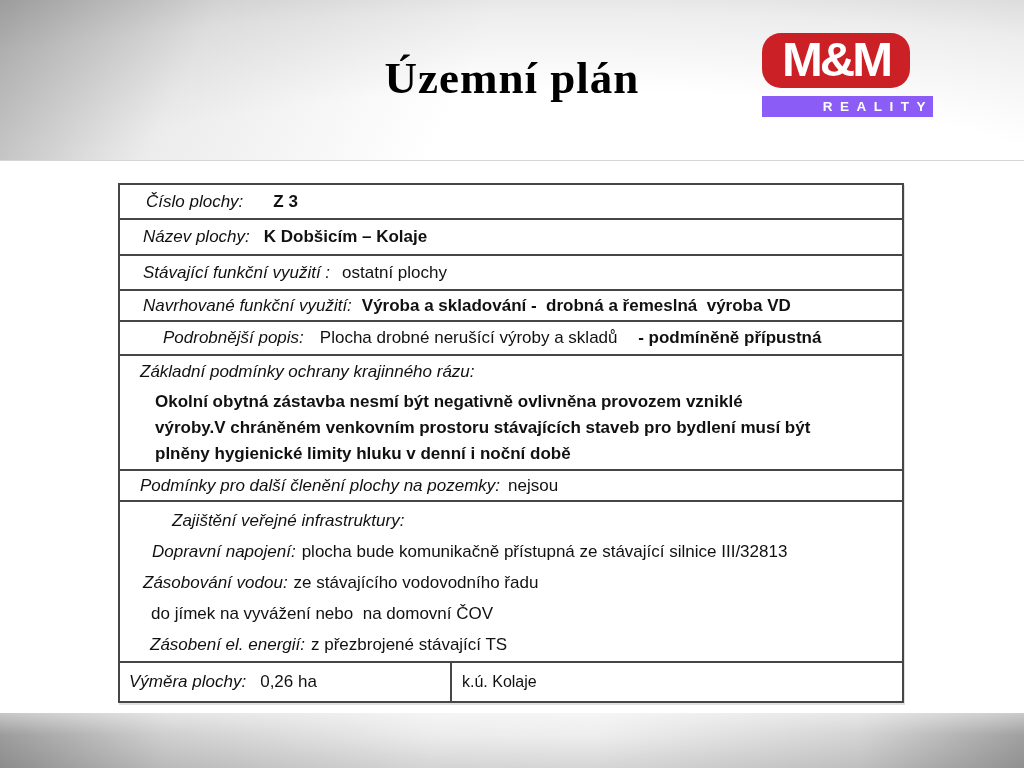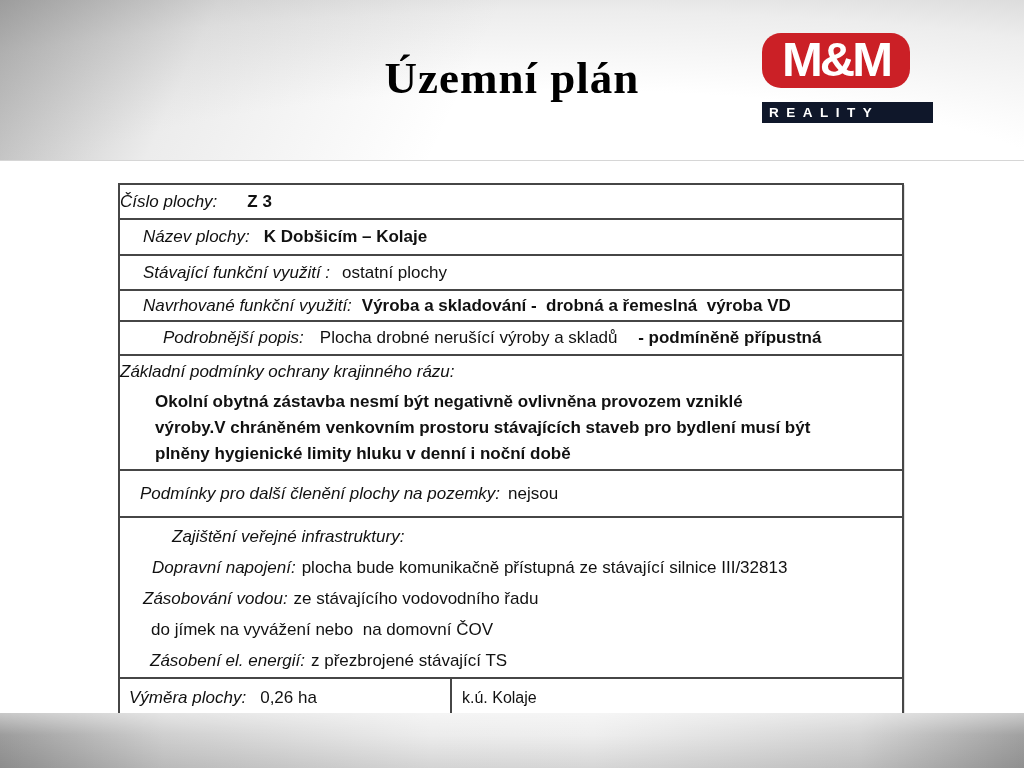--- a/index.html
+++ b/index.html
@@ -36,8 +36,8 @@
     letter-spacing:-3px; padding-bottom:3px;
   }
   .logo-blue {
-    width:171px; height:21px; margin-top:14px; background:#0f172a;
-    display:flex; align-items:center; justify-content:flex-start;
+    width:171px; height:21px; margin-top:8px; background:#8b5cf6;
+    display:flex; align-items:center; justify-content:flex-end;
   }
   .logo-reality {
     color:#ffffff; font-weight:700; font-size:13.5px;

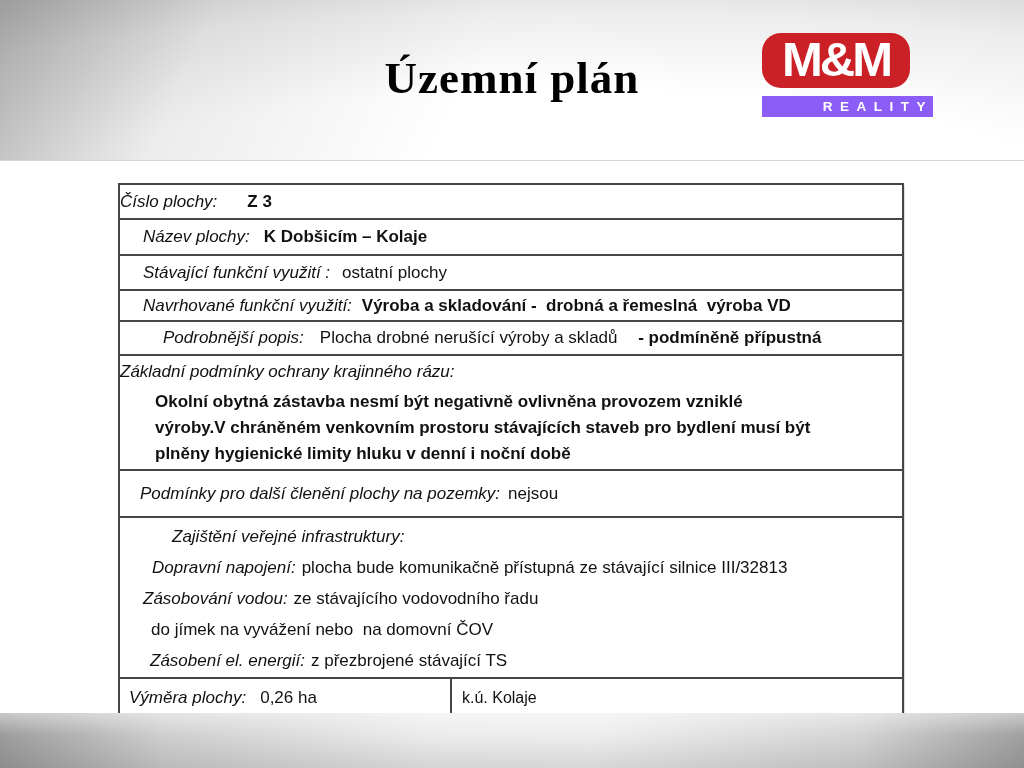--- a/index.html
+++ b/index.html
@@ -59,7 +59,7 @@
   .val { white-space:pre-wrap; }
   .b   { font-weight:700; }
 
-  .r1 { height:33px; }
+  .r1 { height:33px; padding-left:26px; }
   .r1 .val { margin-left:30px; font-weight:700; }
 
   .r2 { height:36px; padding-left:23px; }

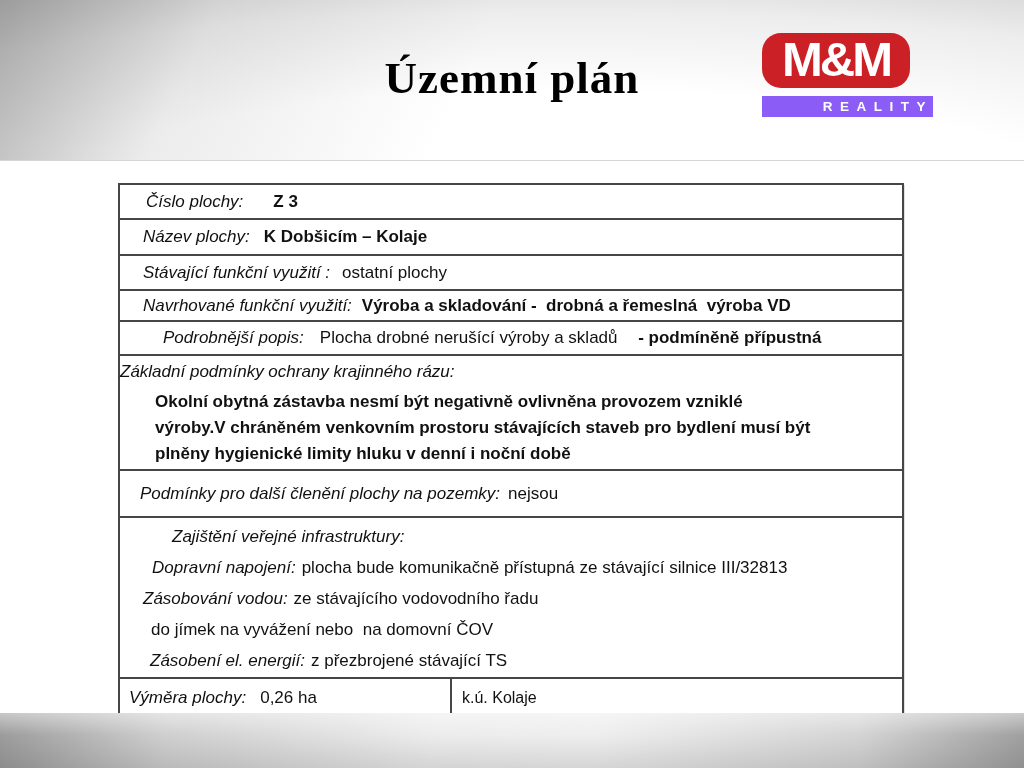--- a/index.html
+++ b/index.html
@@ -75,7 +75,7 @@
   .r5 .val { margin-left:16px; }
 
   .r6 { height:115px; padding-top:6px; }
-  .r6 .lbl { display:block; height:24px; }
+  .r6 .lbl { display:block; padding-left:20px; height:24px; }
   .r6 .para { margin-top:3px; padding-left:35px; }
   .r6 .para div { font-weight:700; line-height:26px; white-space:pre; }
 

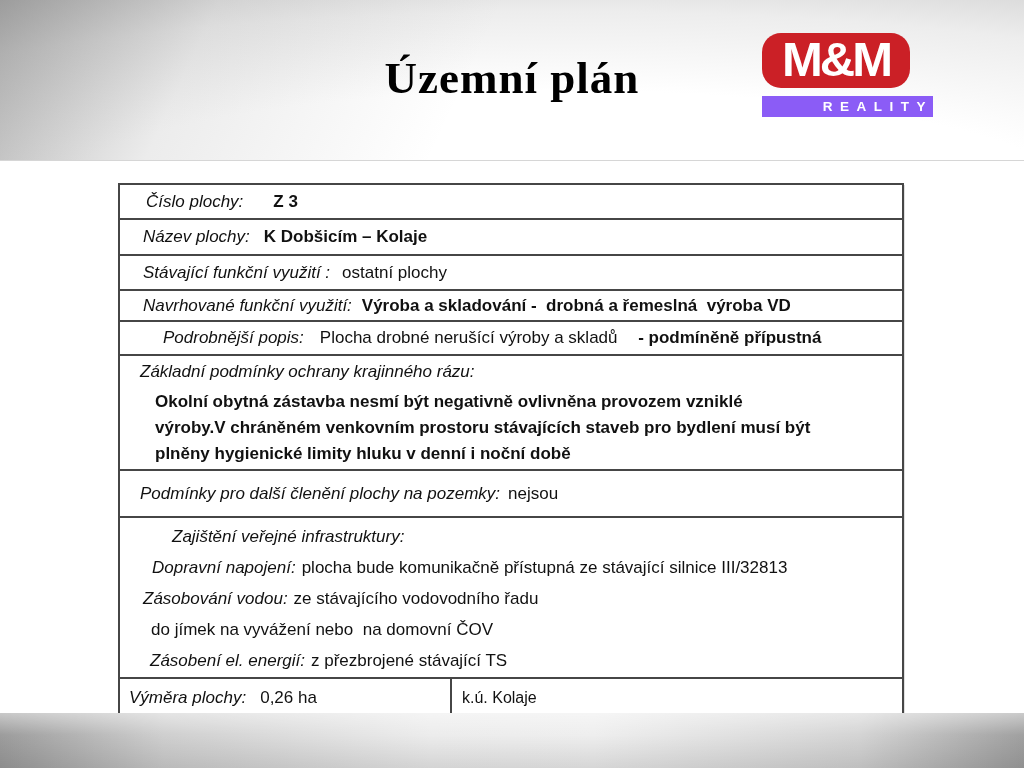--- a/index.html
+++ b/index.html
@@ -79,7 +79,7 @@
   .r6 .para { margin-top:3px; padding-left:35px; }
   .r6 .para div { font-weight:700; line-height:26px; white-space:pre; }
 
-  .r7 { height:47px; padding-left:20px; }
+  .r7 { height:31px; padding-left:20px; }
   .r7 .val { margin-left:8px; }
 
   .r8 { height:161px; padding-top:3px; }

